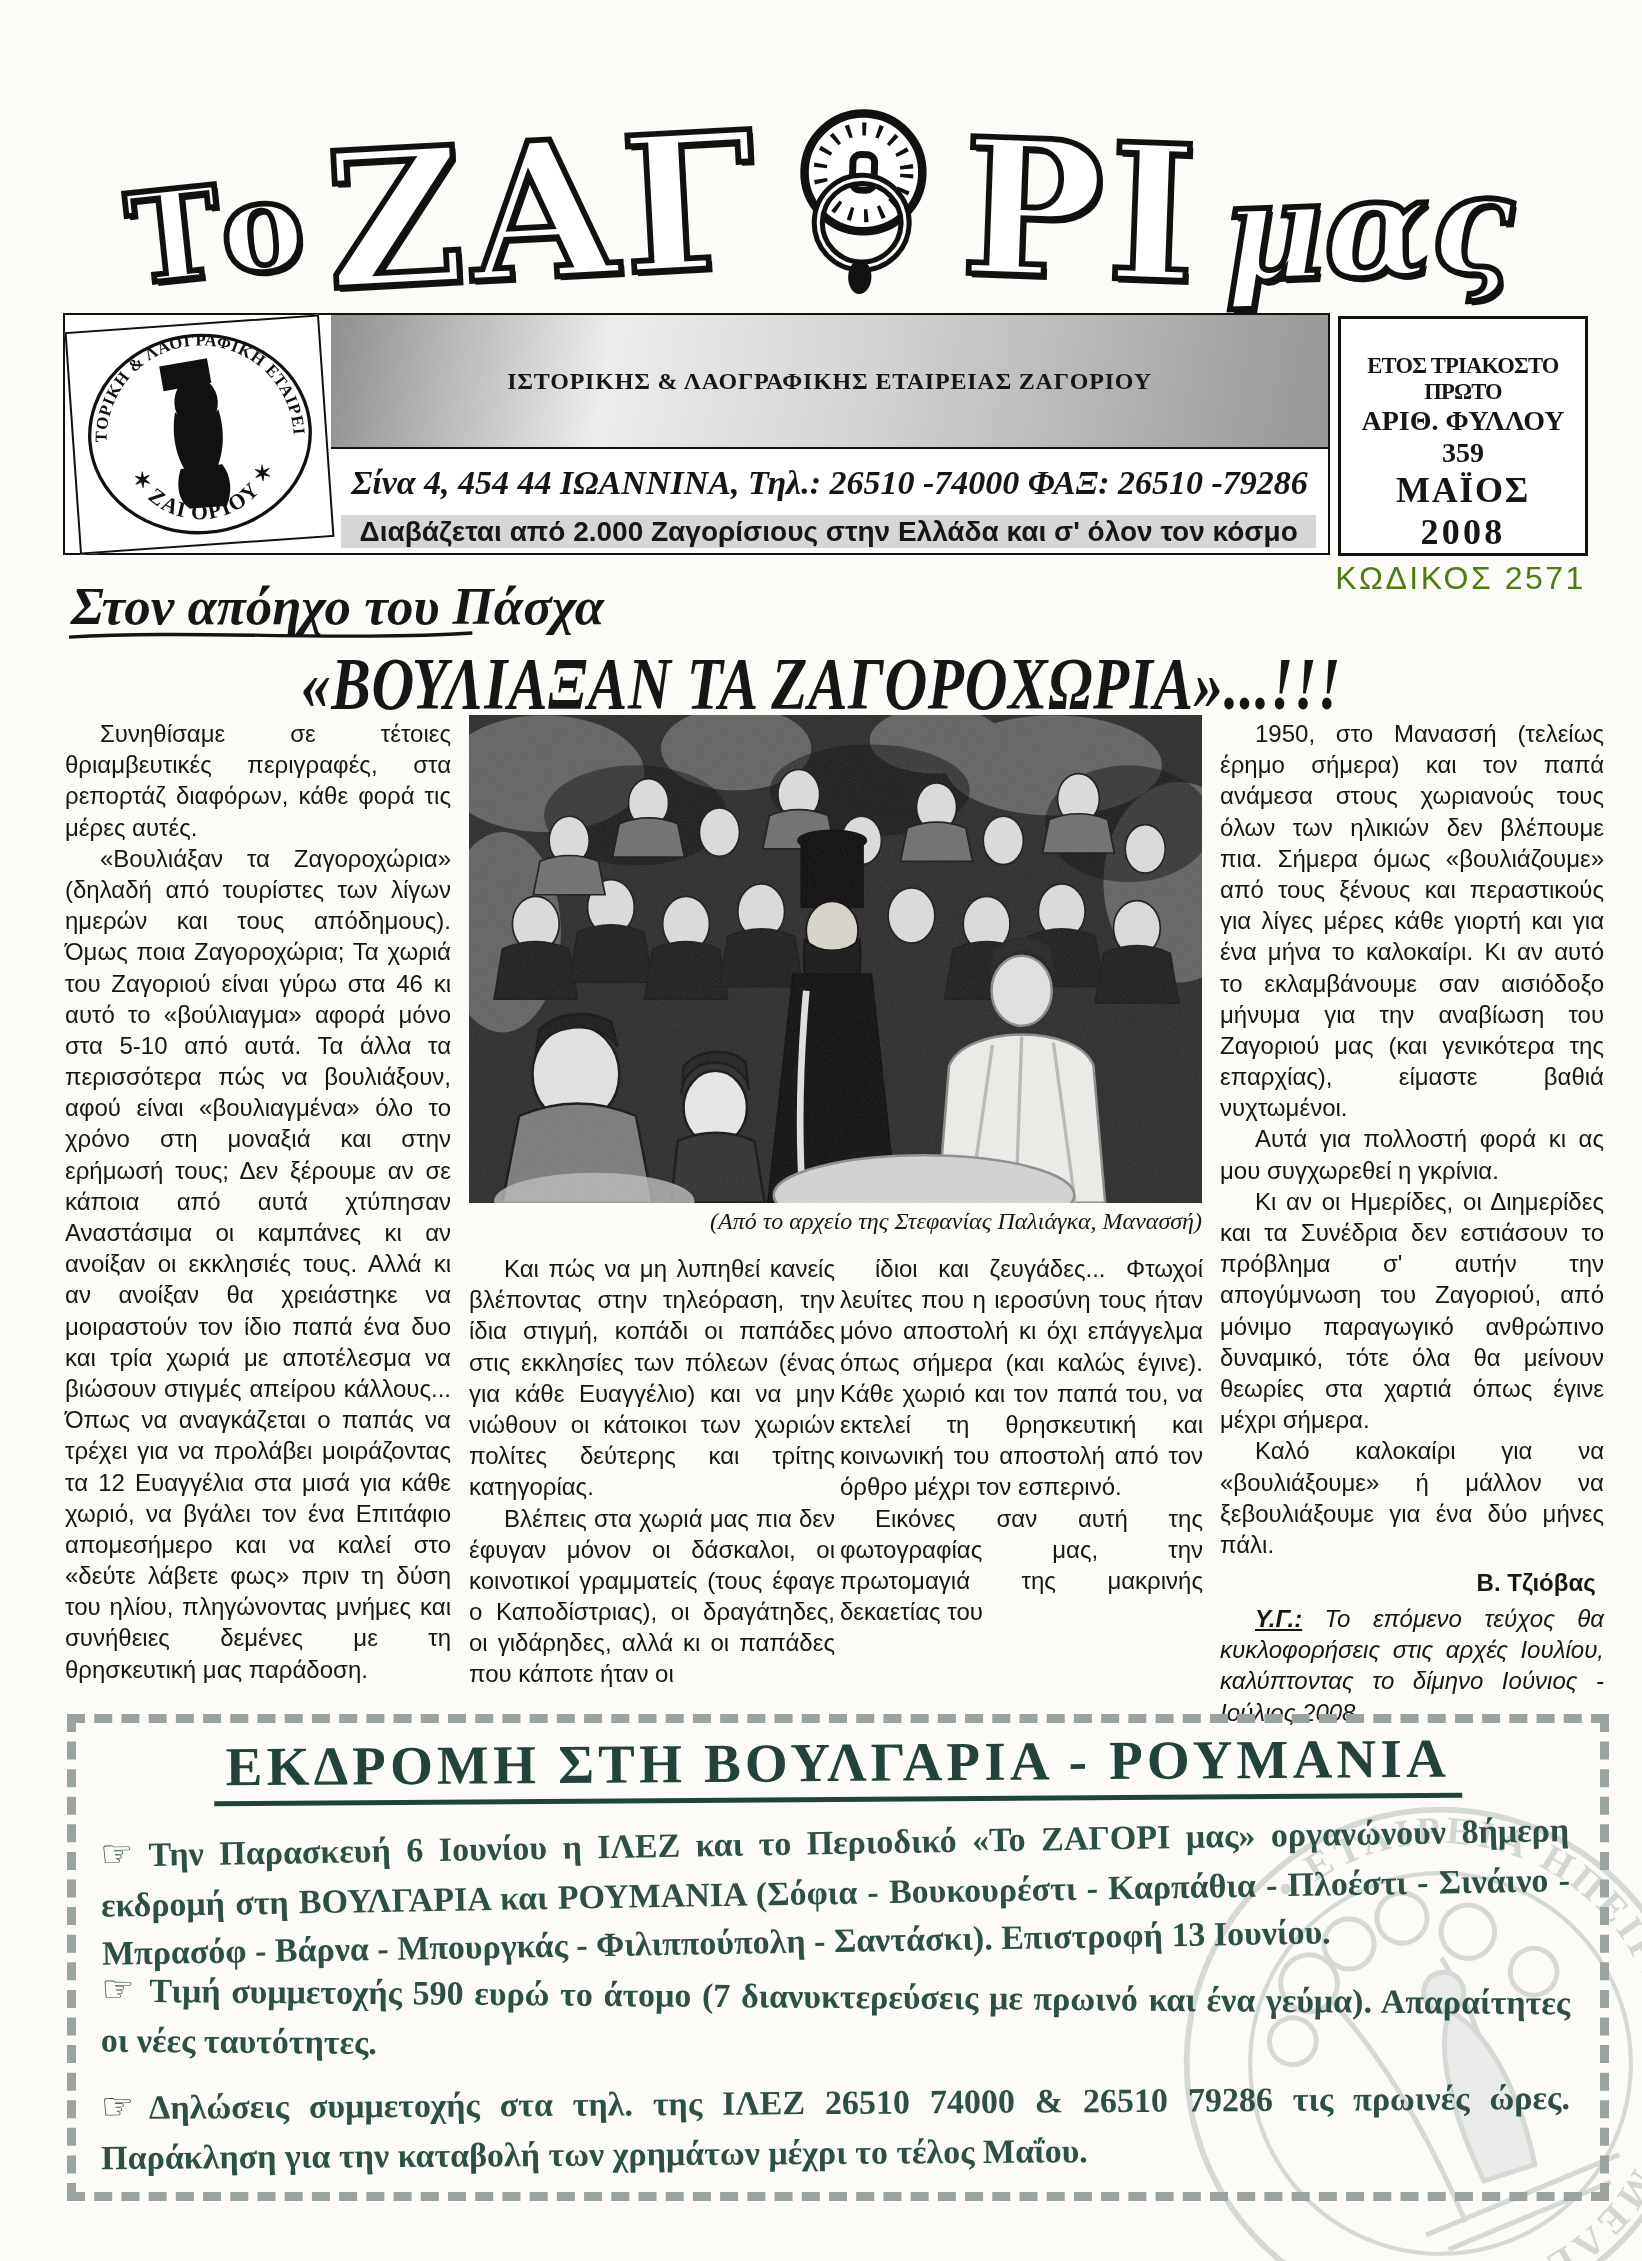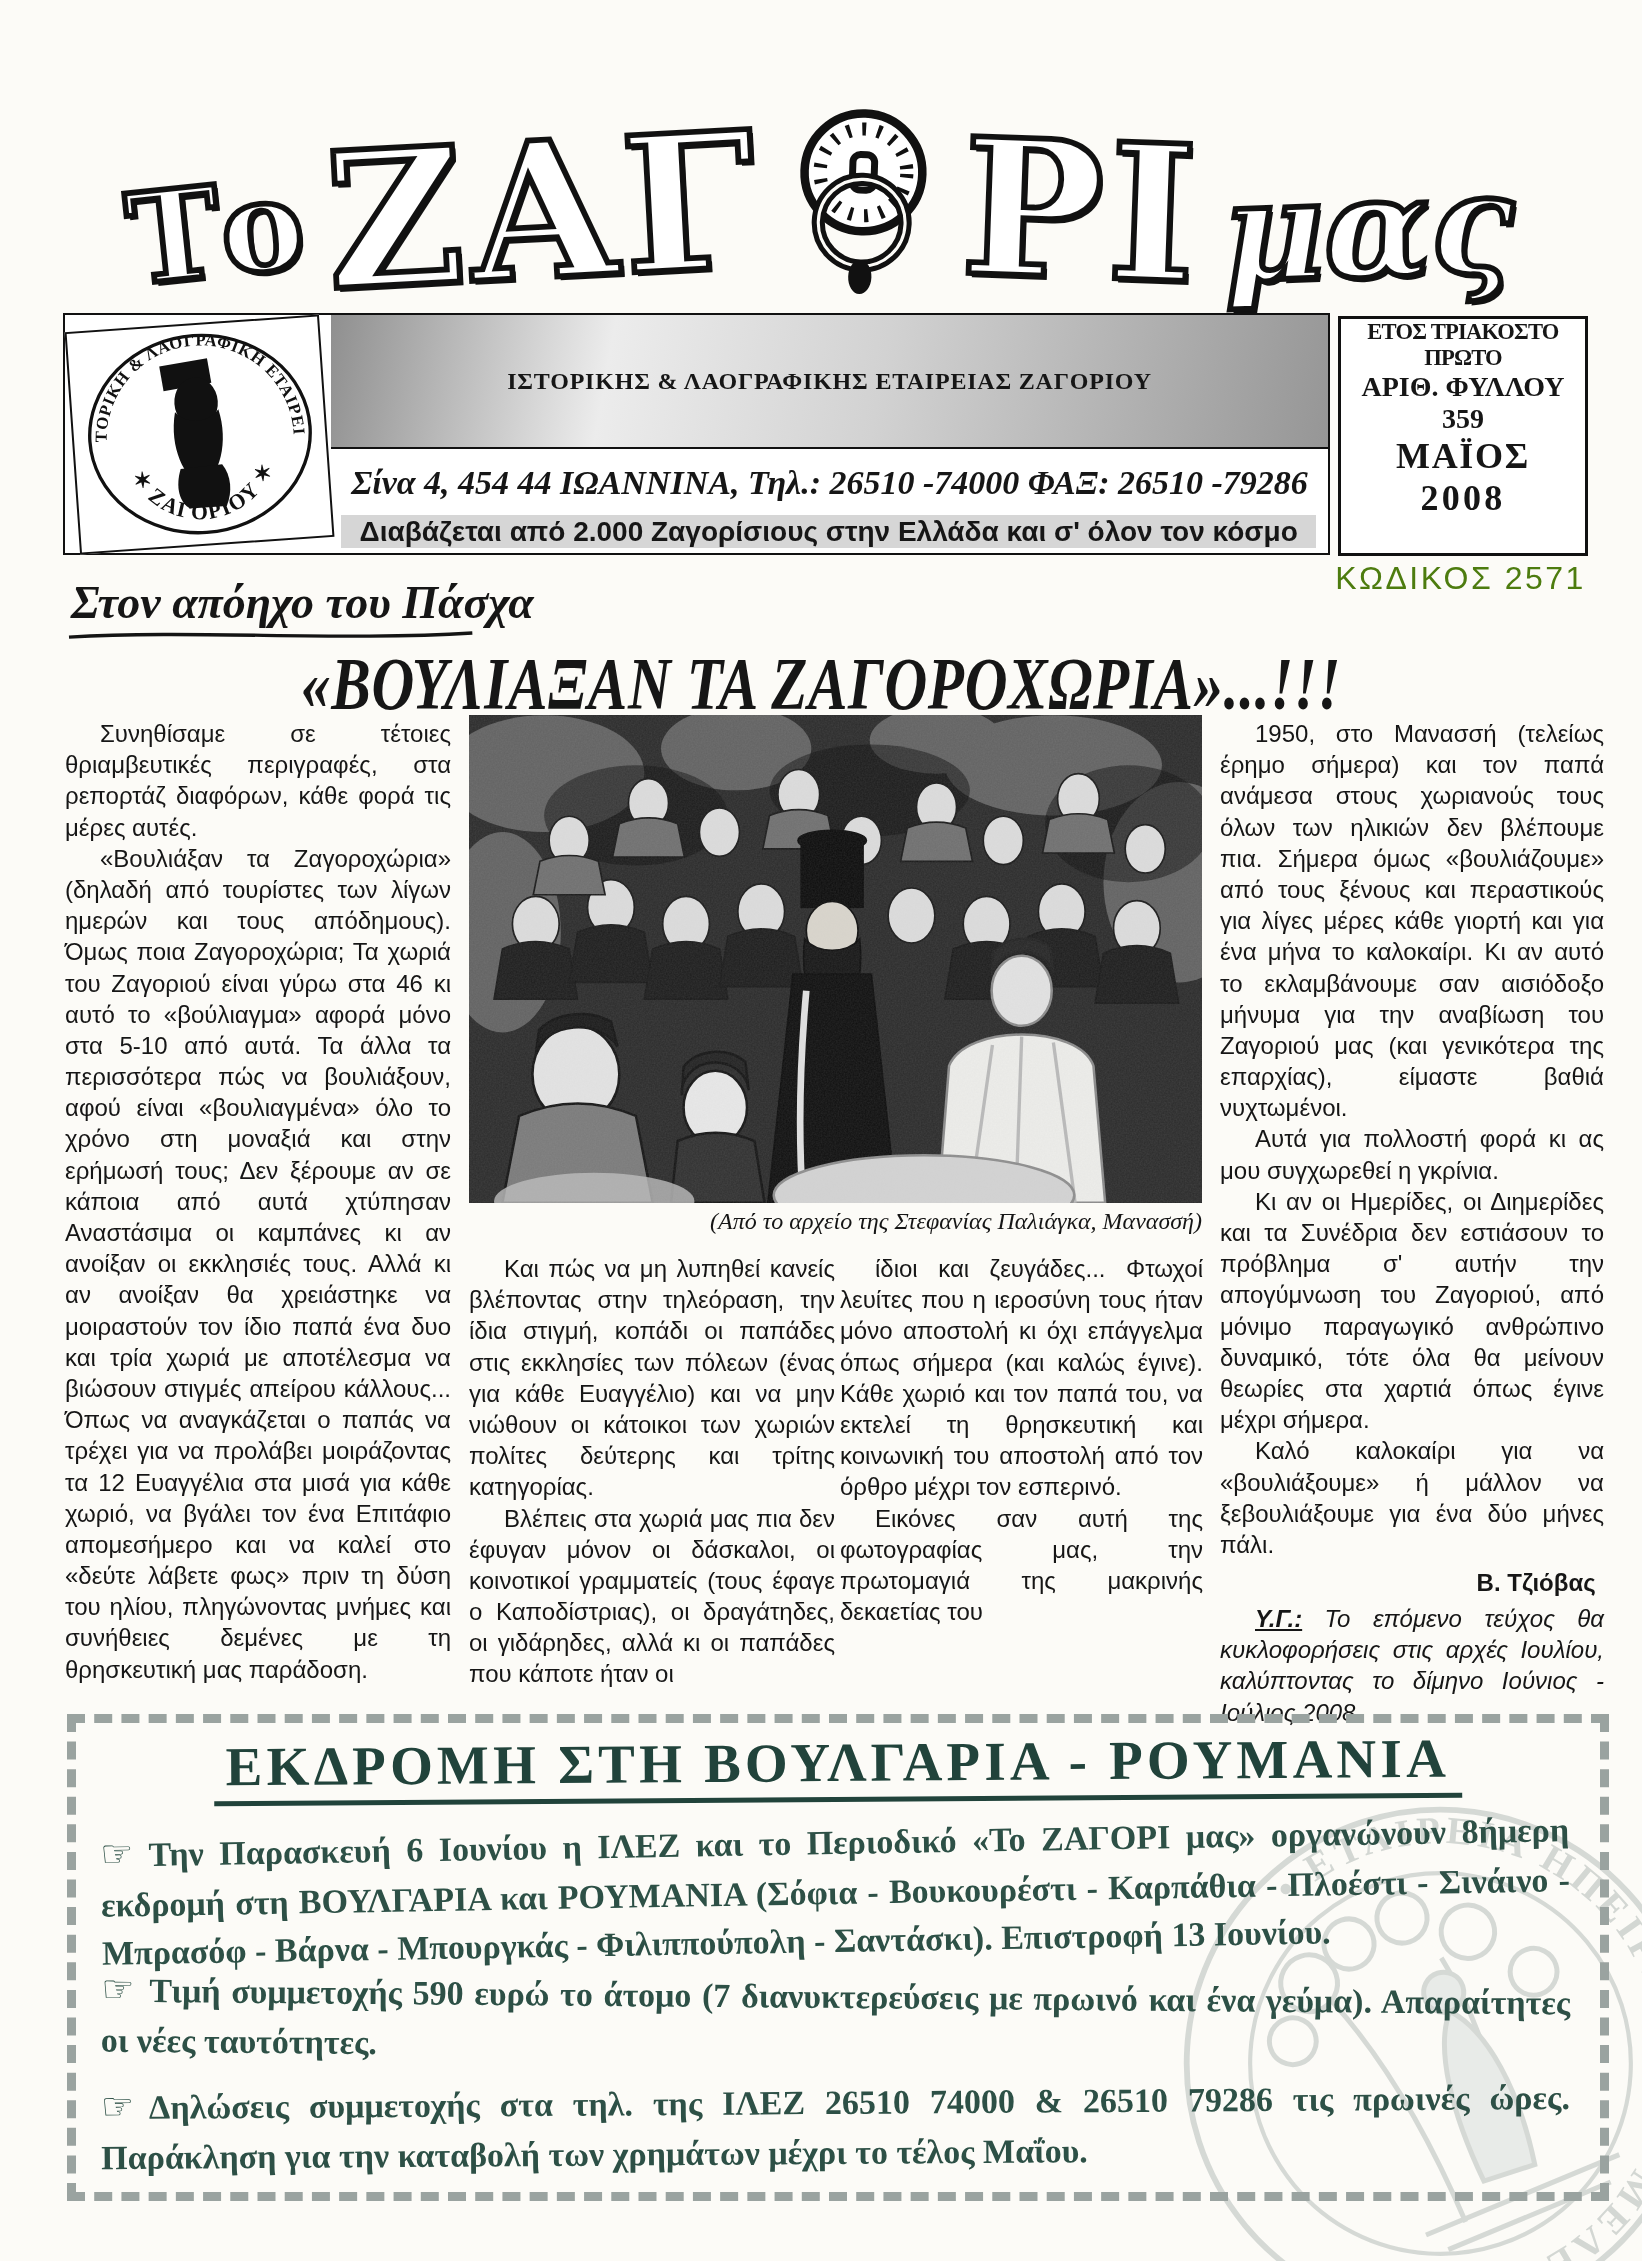--- a/index.html
+++ b/index.html
@@ -36,7 +36,7 @@
   .readers{position:absolute;left:276px;top:200px;right:11.7px;height:33px;background:#d6d6d6;
            display:flex;align-items:center;justify-content:center;font-weight:bold;font-size:28px;}
   .issue-box{position:absolute;left:1338px;top:316px;width:244px;height:234px;border:3.3px solid #111;
-             background:#fff;display:flex;flex-direction:column;justify-content:flex-start;
+             background:#fff;display:flex;flex-direction:column;justify-content:flex-end;
              text-align:center;font-family:"Liberation Serif",serif;font-weight:bold;}
   .ib1{font-size:22.6px;letter-spacing:-0.8px;}
   .ib2{font-size:28px;}

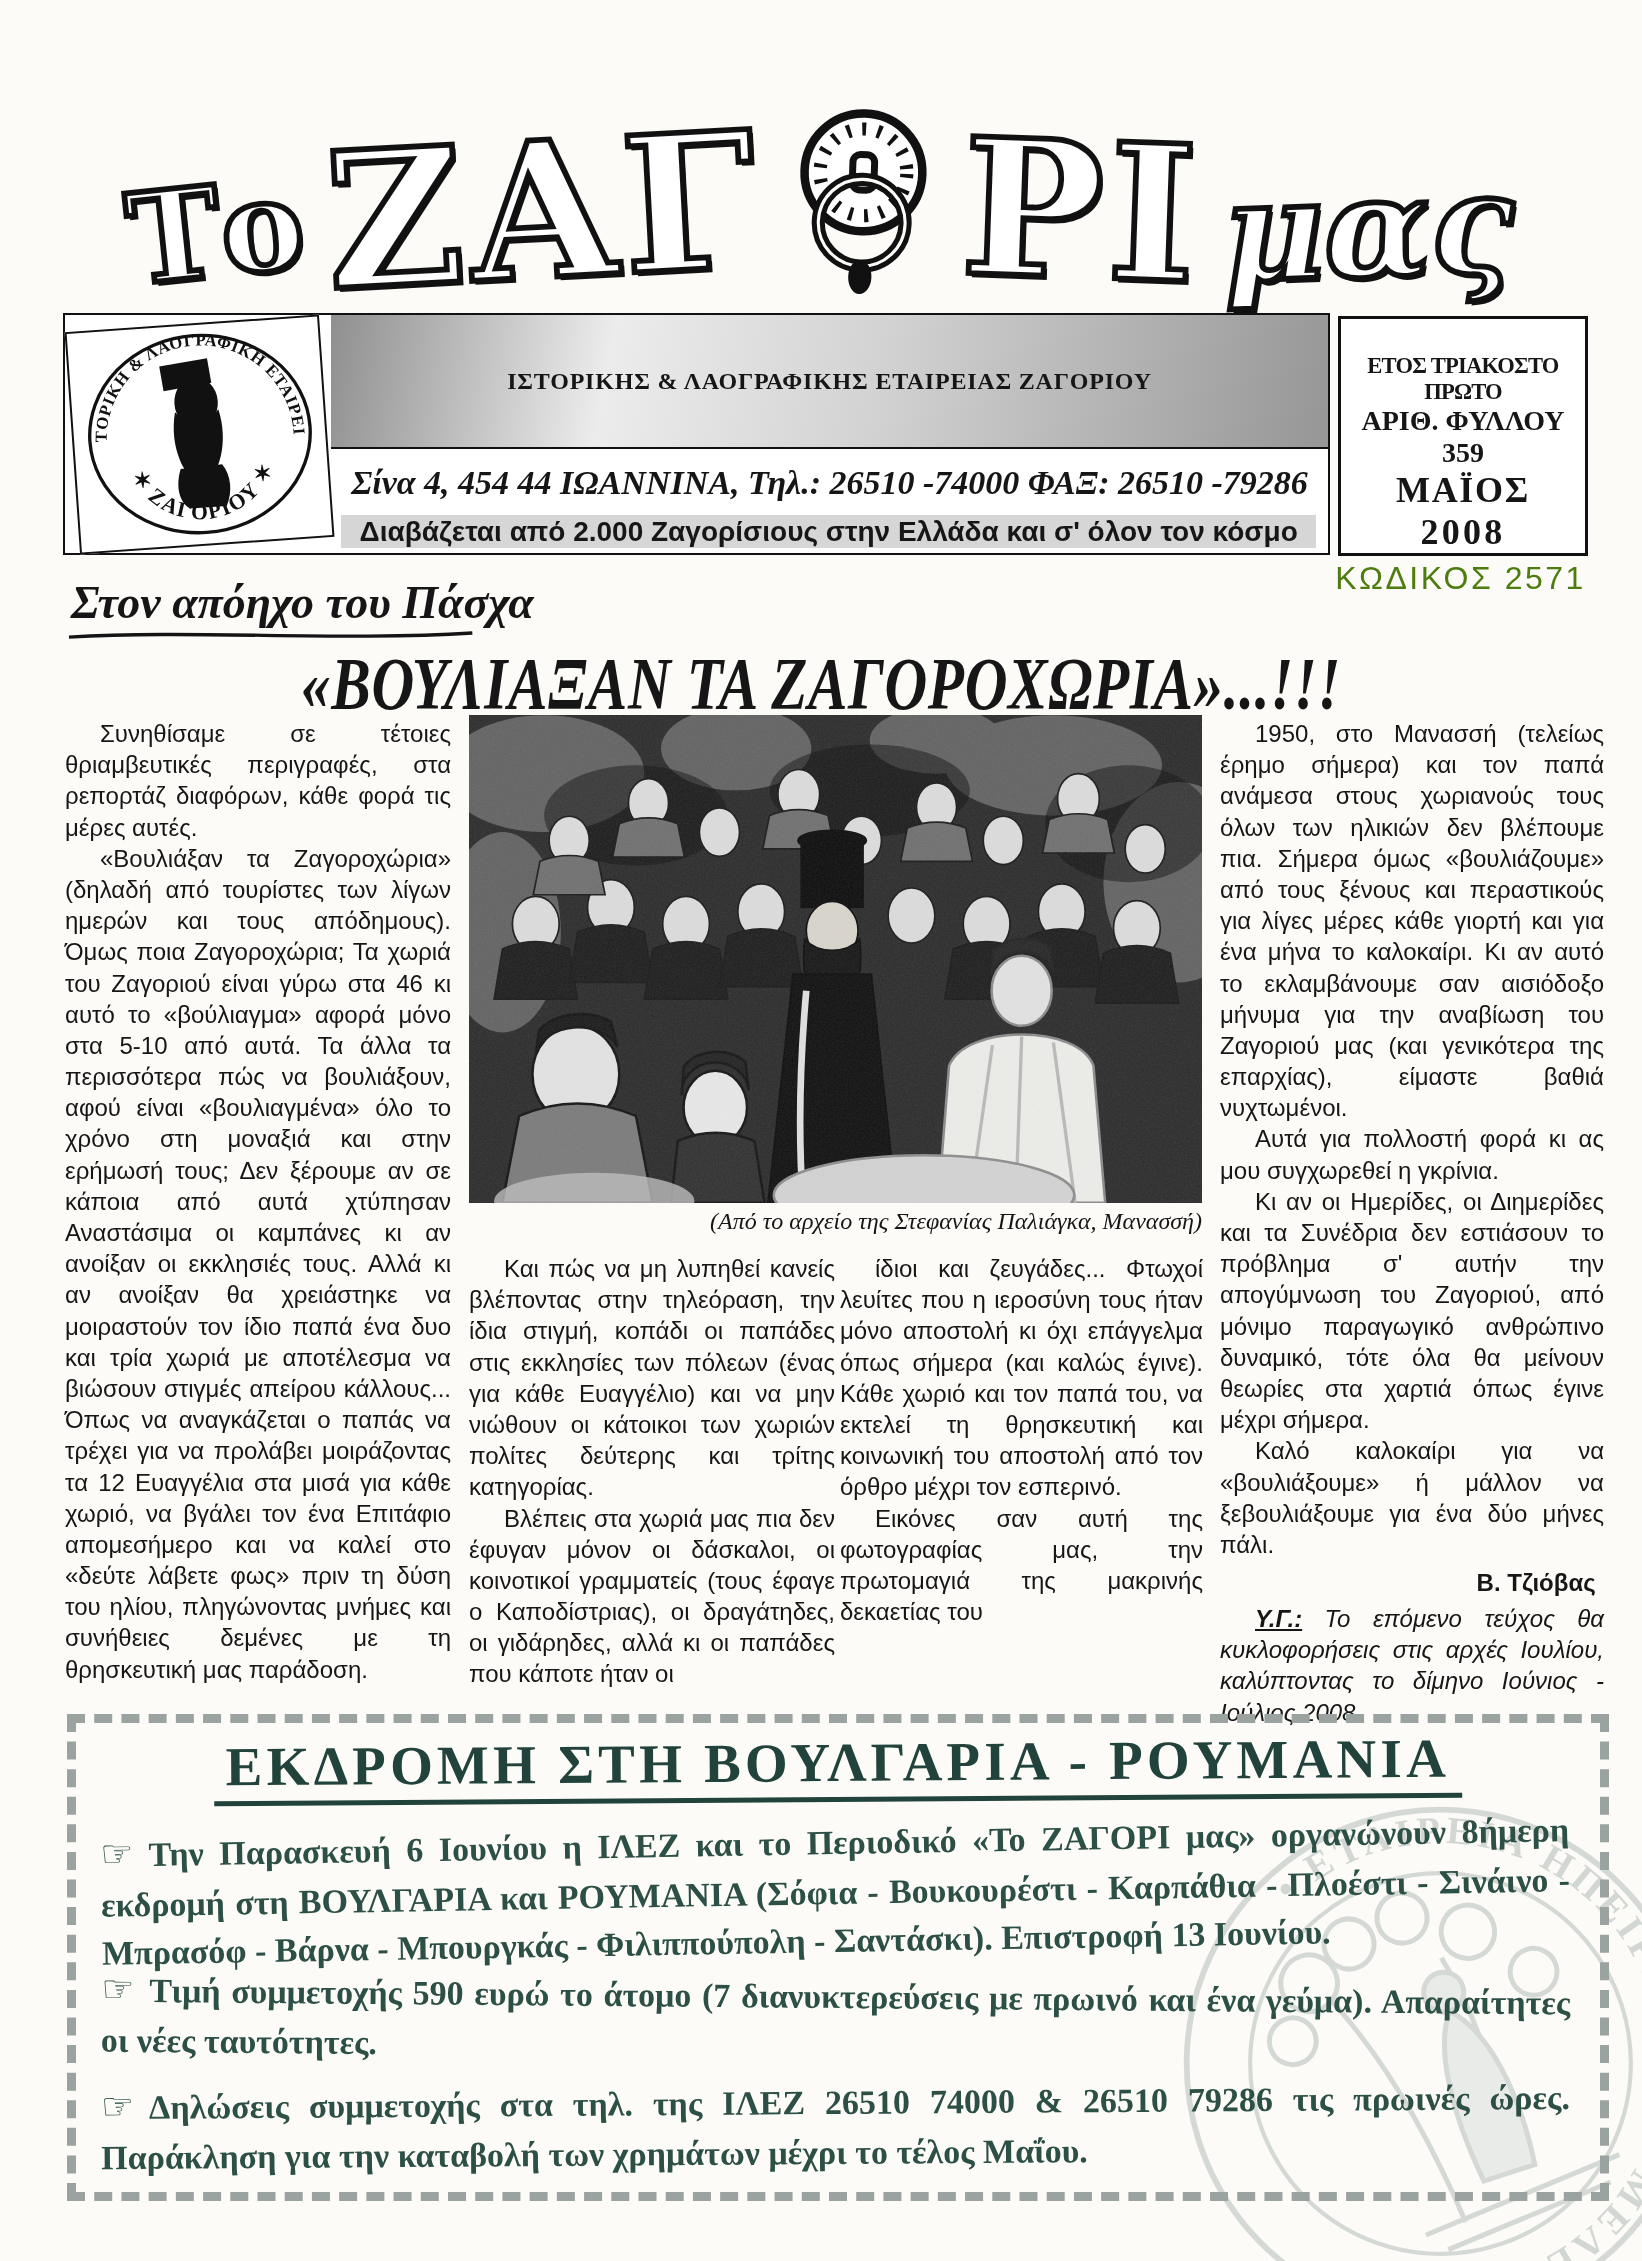--- a/index.html
+++ b/index.html
@@ -47,7 +47,7 @@
 
   
   .kicker{position:absolute;left:71px;top:576px;font-family:"Liberation Serif",serif;
-          font-style:italic;font-weight:bold;font-size:46px;}
+          font-style:italic;font-weight:bold;font-size:53px;}
   .kicker-swoosh{position:absolute;left:67px;top:628px;}
   .headline{position:absolute;left:0;top:642px;width:100%;text-align:center;}
   .headline span{display:inline-block;font-family:"Liberation Serif",serif;font-style:italic;

